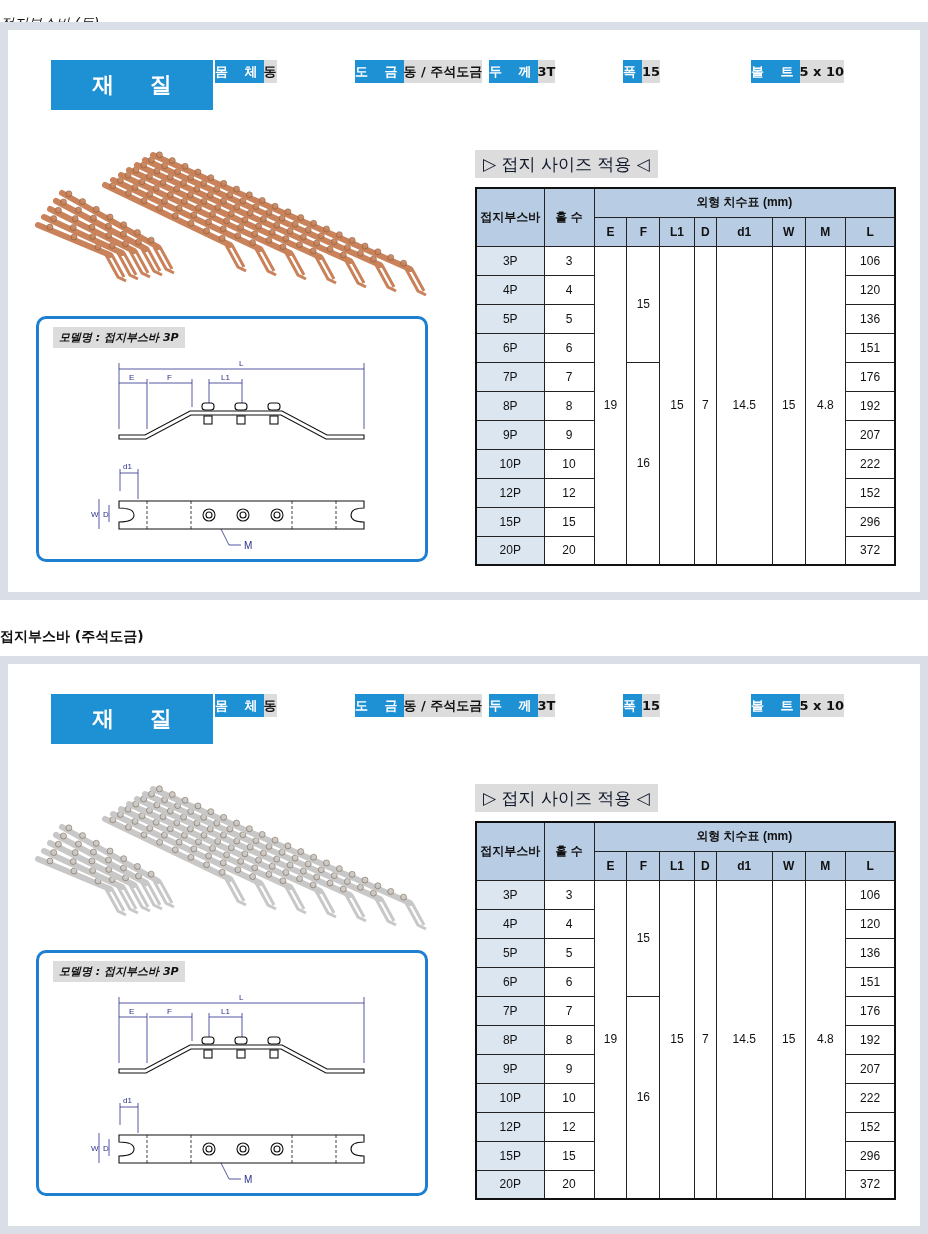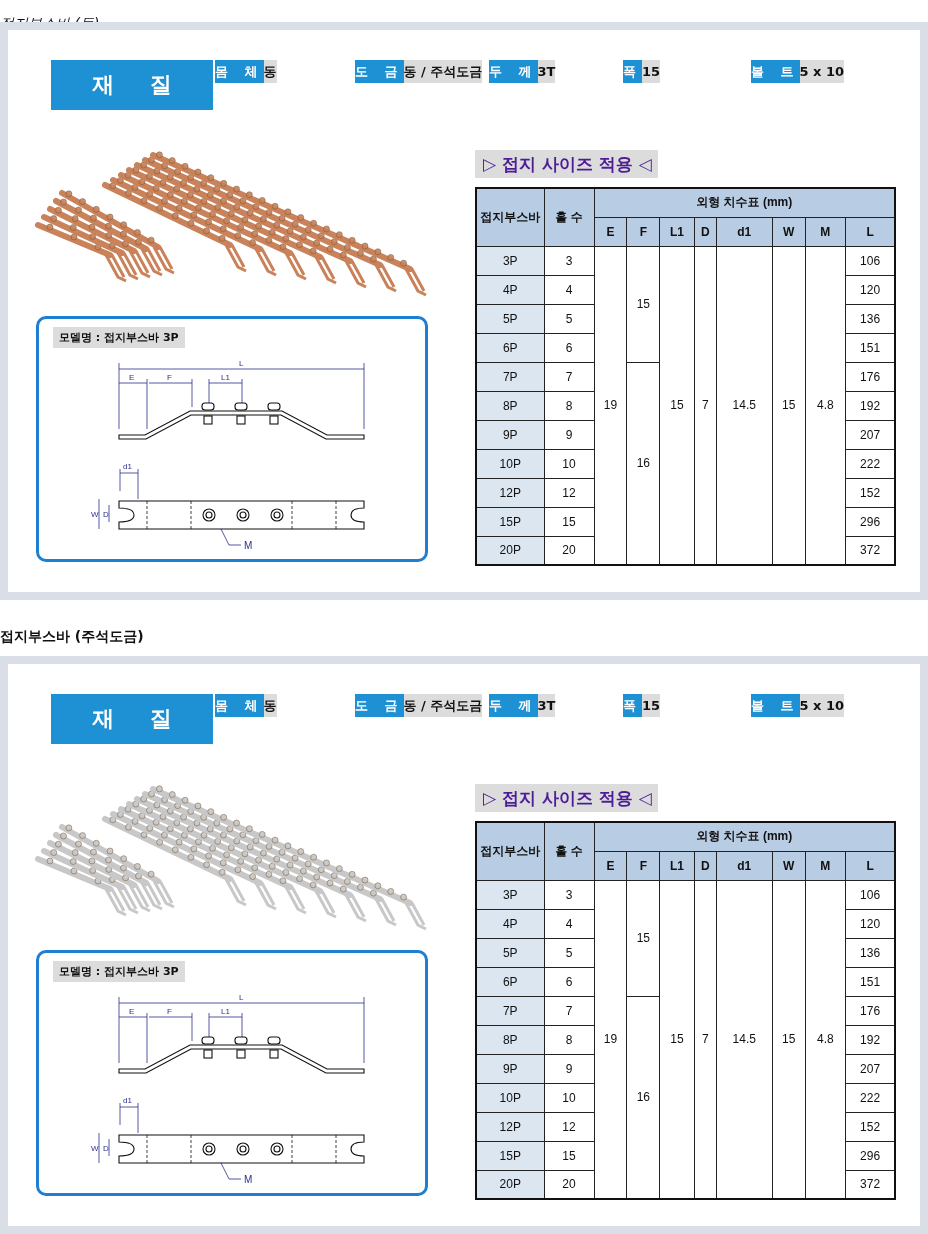--- a/index.html
+++ b/index.html
@@ -15,7 +15,7 @@
   .photo { position: absolute; left: 22px; top: 115px; width: 420px; height: 160px; }
   .diagram-box { position: absolute; left: 28px; top: 286px; width: 392px; height: 246px; border: 3px solid #1e7fd0; border-radius: 10px; background: #fff; }
   .model-label { position: absolute; left: 14px; top: 8px; background: #dcdcdc; font-weight: bold; font-size: 11px; padding: 3px 6px; color: #111; }
-  .size-title { position: absolute; left: 467px; top: 120px; width: 183px; height: 28px; background: #dcdcdc; font-weight: bold; font-size: 17px; display: flex; align-items: center; padding-left: 8px; color: #4c1d95; }
+  .size-title { position: absolute; left: 467px; top: 120px; width: 183px; height: 28px; background: #dcdcdc; font-weight: normal; font-size: 17px; display: flex; align-items: center; padding-left: 8px; color: #0f172a; }
   table.dim { position: absolute; left: 467px; top: 157px; width: 421px; border-collapse: collapse; font-size: 12px; font-family: "Liberation Sans", sans-serif; color: #111; }
   table.dim td, table.dim th { border: 1px solid #222; text-align: center; height: 29px; font-weight: normal; }
   table.dim th { background: #b8cce4; font-weight: bold; font-size: 12px; margin-left: 29px; }

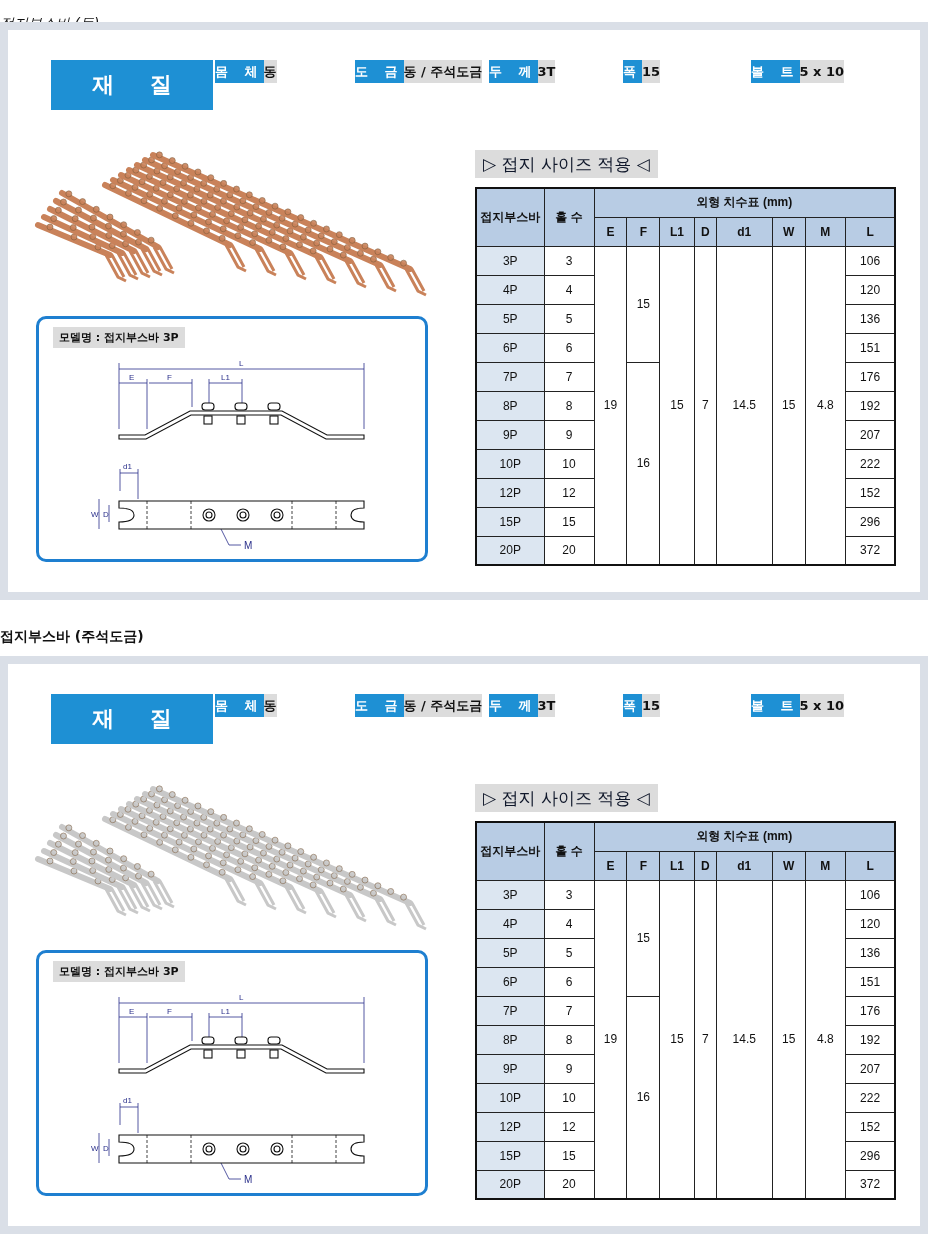--- a/index.html
+++ b/index.html
@@ -14,7 +14,7 @@
   .spec-val { height: 23px; background: #dcdcdc; color: #111; font-weight: bold; font-size: 13px; display: flex; align-items: center; justify-content: center; }
   .photo { position: absolute; left: 22px; top: 115px; width: 420px; height: 160px; }
   .diagram-box { position: absolute; left: 28px; top: 286px; width: 392px; height: 246px; border: 3px solid #1e7fd0; border-radius: 10px; background: #fff; }
-  .model-label { position: absolute; left: 14px; top: 8px; background: #dcdcdc; font-weight: bold; font-size: 11px; padding: 3px 6px; color: #111; }
+  .model-label { position: absolute; left: 14px; top: 8px; background: #dcdcdc; font-weight: bold; font-size: 11px; padding: 3px 6px; color: #111; font-style: italic; }
   .size-title { position: absolute; left: 467px; top: 120px; width: 183px; height: 28px; background: #dcdcdc; font-weight: normal; font-size: 17px; display: flex; align-items: center; padding-left: 8px; color: #0f172a; }
   table.dim { position: absolute; left: 467px; top: 157px; width: 421px; border-collapse: collapse; font-size: 12px; font-family: "Liberation Sans", sans-serif; color: #111; }
   table.dim td, table.dim th { border: 1px solid #222; text-align: center; height: 29px; font-weight: normal; }

